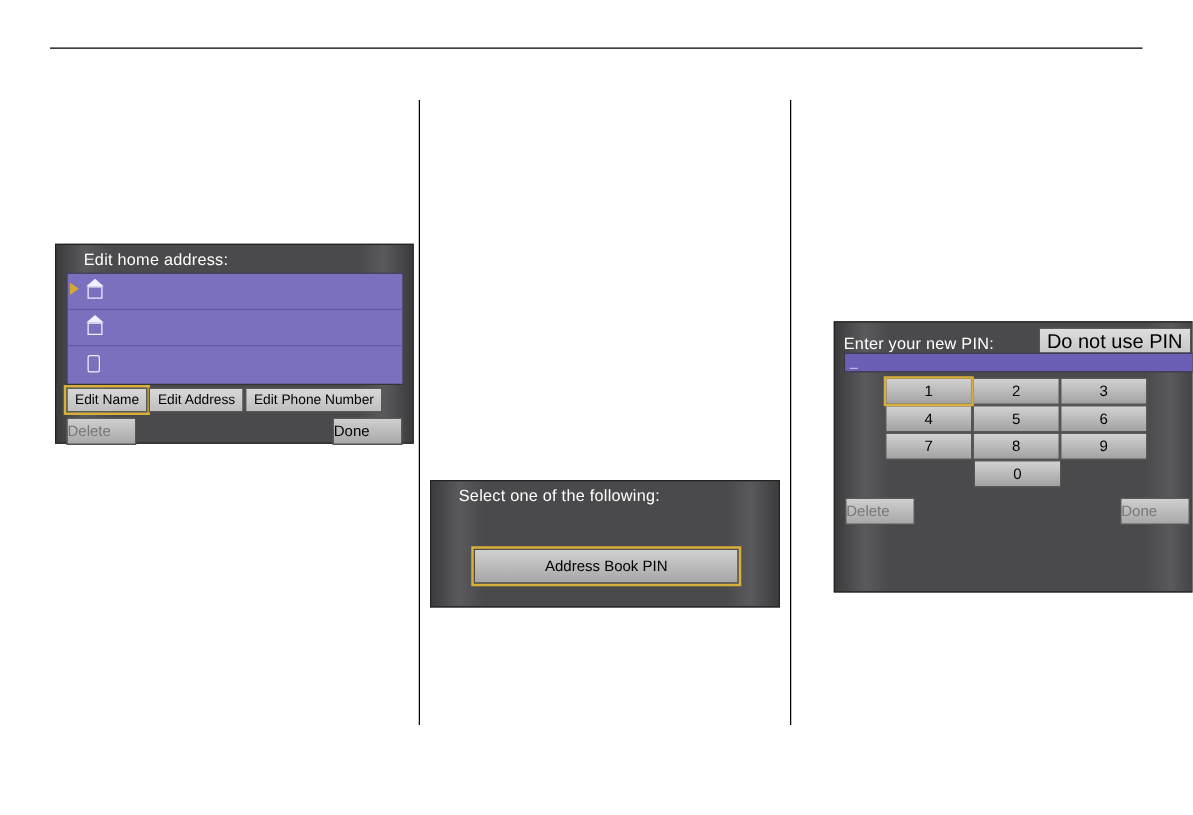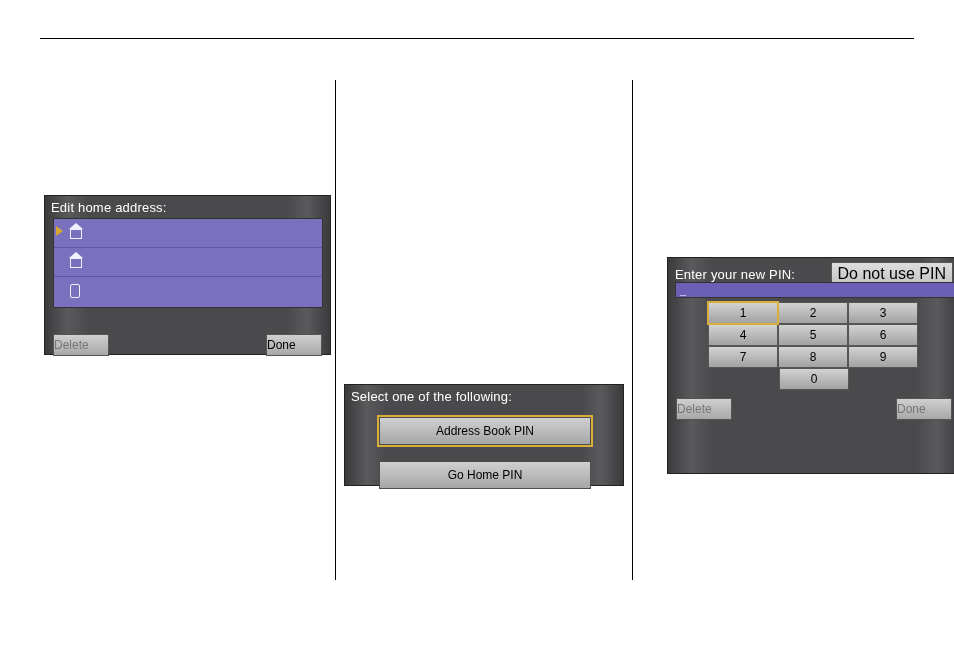--- a/index.html
+++ b/index.html
@@ -37,6 +37,7 @@
     color: #fff;
     font-size: 12px;
     font-family: "Arial Narrow", Arial, sans-serif;
+    padding-left: 16px;
   }
   .screen-title {
     color: #fff;

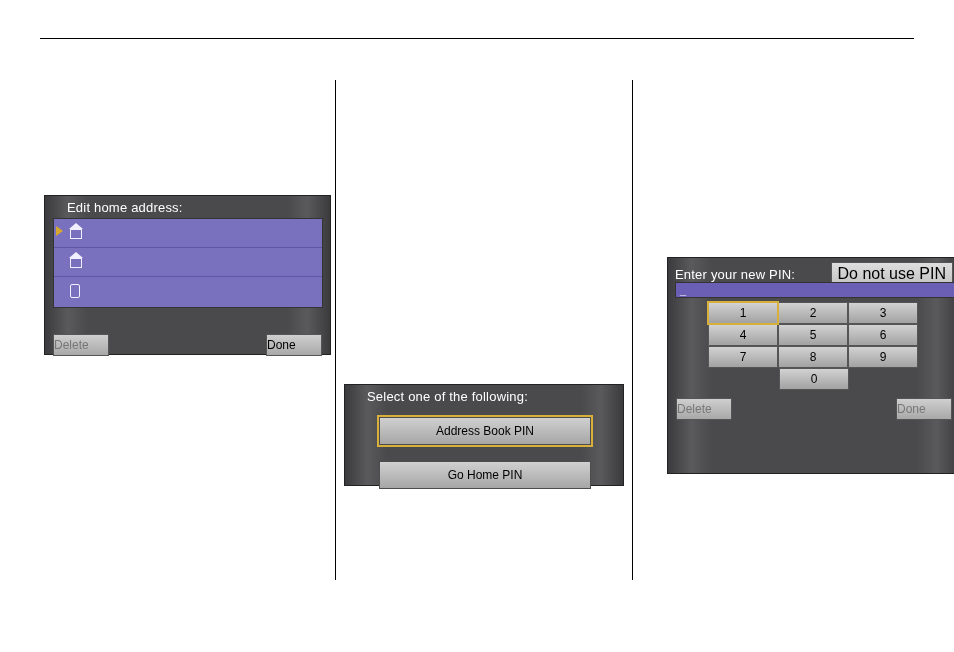--- a/index.html
+++ b/index.html
@@ -204,6 +204,11 @@
       <div class="row-icon phone"></div>
     </div>
   </div>
+  <div class="tab-row">
+    <div class="tab selected">Edit Name</div>
+    <div class="tab">Edit Address</div>
+    <div class="tab">Edit Phone Number</div>
+  </div>
   <div class="metal-btn disabled home-delete">Delete</div>
   <div class="metal-btn home-done">Done</div>
 </div>

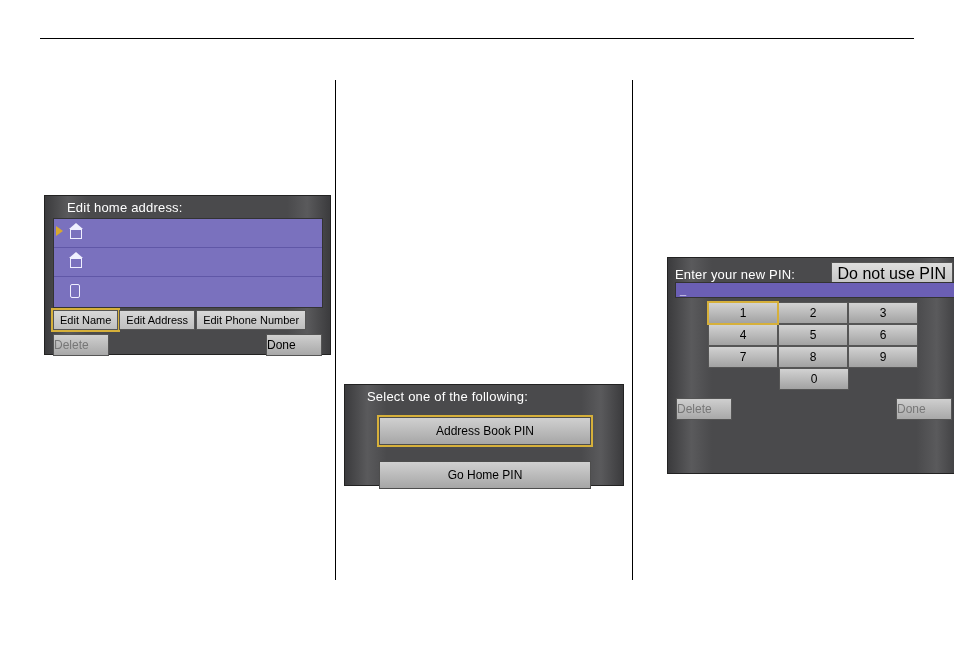--- a/index.html
+++ b/index.html
@@ -138,7 +138,7 @@
     color: #000;
     padding: 6px 0;
   }
-  .opt1 { top: 32px; outline: 2px solid #d6b03a; }
+  .opt1 { top: 54px; outline: 2px solid #d6b03a; }
   .opt2 { top: 76px; }
 
   

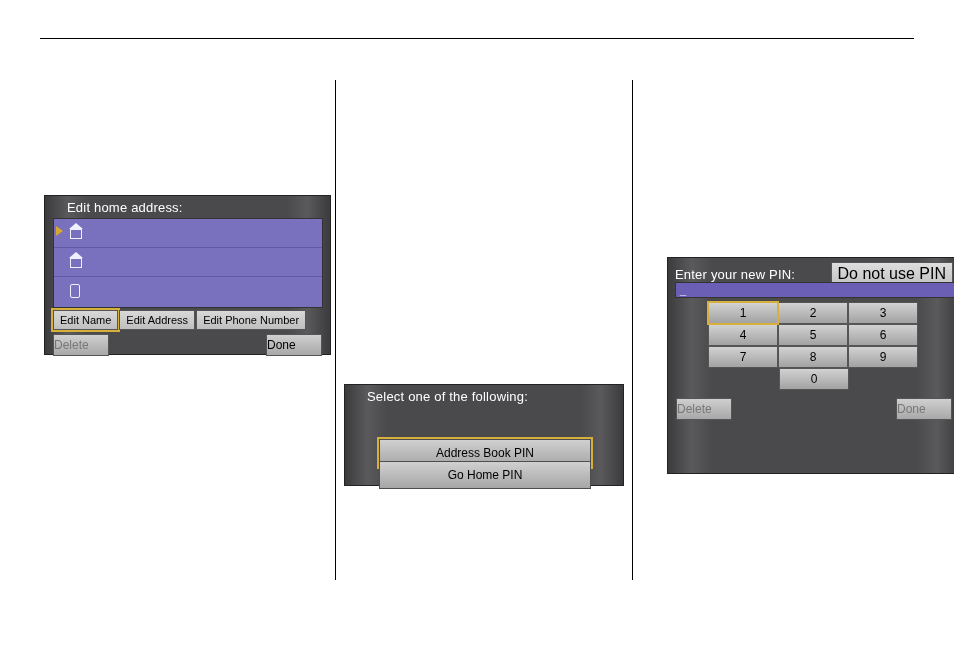--- a/index.html
+++ b/index.html
@@ -216,7 +216,6 @@
 <div class="screen panel-select">
   <div class="screen-title">Select one of the following:</div>
   <div class="opt-btn opt1">Address Book PIN</div>
-  <div class="opt-btn opt2">Go Home PIN</div>
 </div>
 
 <div class="screen panel-pin">

